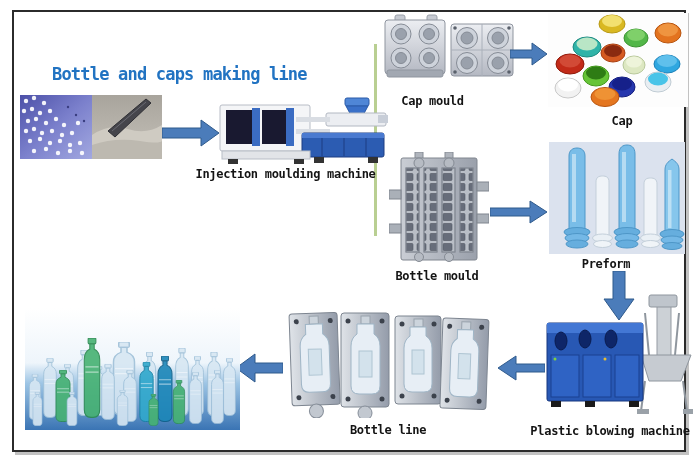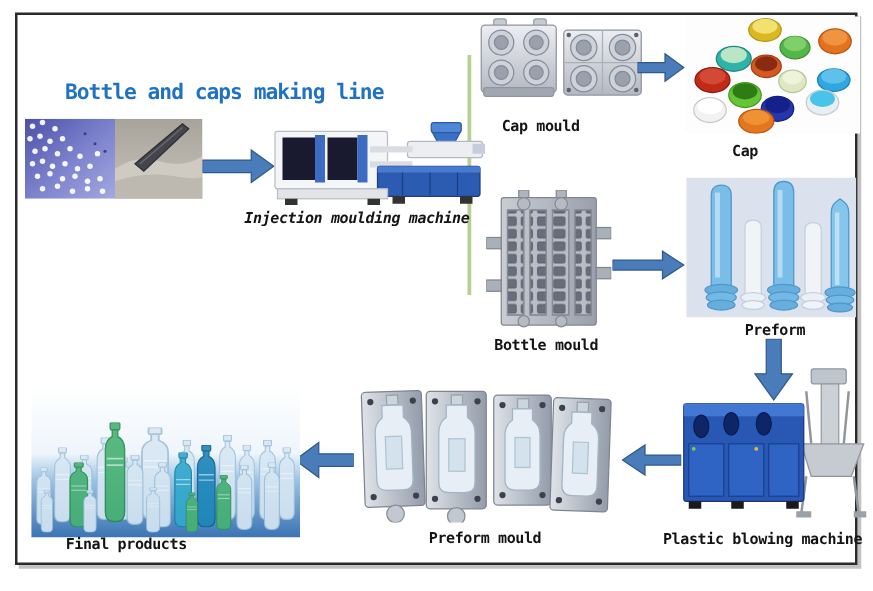--- a/index.html
+++ b/index.html
@@ -208,7 +208,7 @@
       </g>
     </svg>
   </div>
-  <div class="lbl" style="left:556px;top:114px;width:80px;">Cap</div>
+  <div class="lbl" style="left:582px;top:114px;width:80px;">Cap</div>
 
   <div class="stage-img" style="left:389px;top:152px;">
     <svg width="100" height="114" viewBox="0 0 100 114">

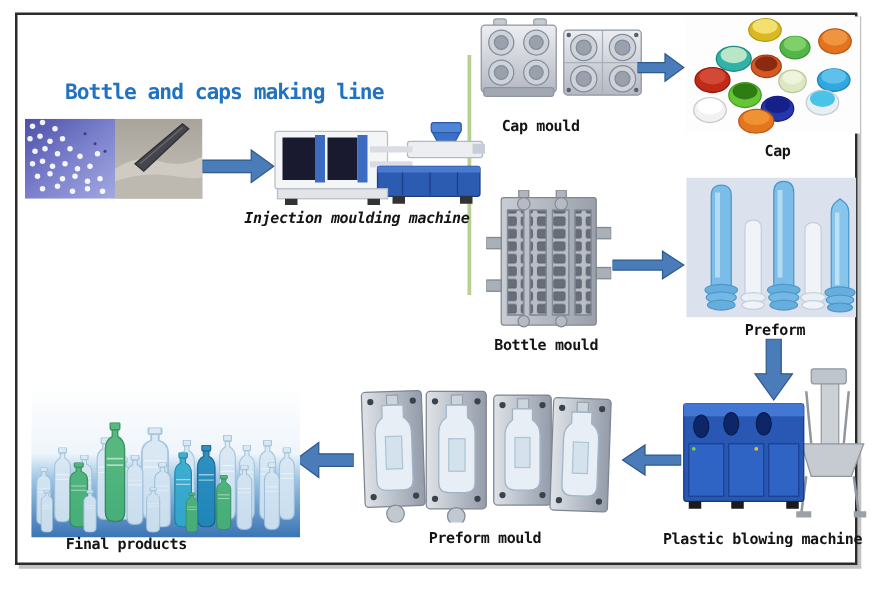--- a/index.html
+++ b/index.html
@@ -122,7 +122,7 @@
       <rect x="150" y="60" width="10" height="6" fill="#333333"></rect>
     </svg>
   </div>
-  <div class="lbl" style="left:183px;top:167px;width:205px;font-style:italic;">Injection moulding machine</div>
+  <div class="lbl" style="left:183px;top:167px;width:205px;">Injection moulding machine</div>
 
   <div class="stage-img" style="left:383px;top:12px;">
     <svg width="132" height="72" viewBox="0 0 132 72">

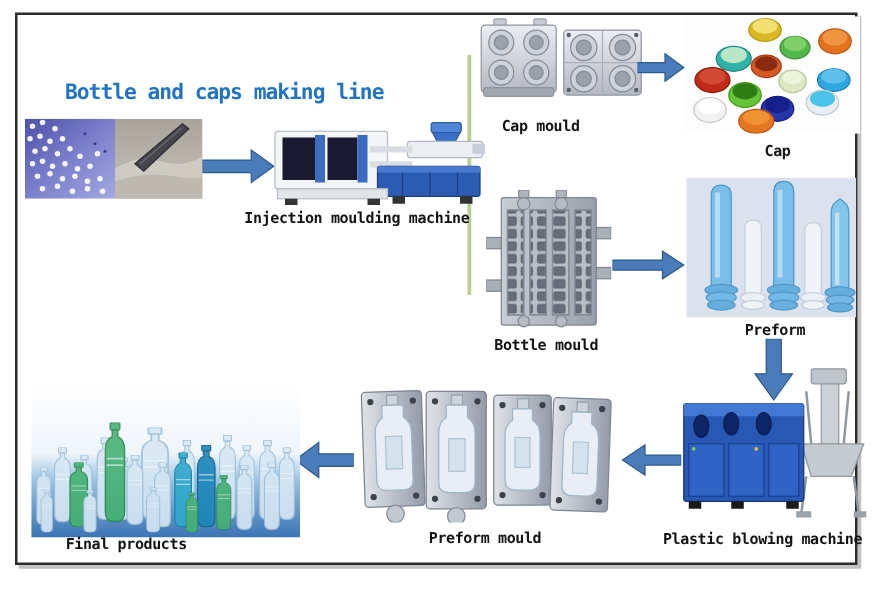--- a/index.html
+++ b/index.html
@@ -288,7 +288,7 @@
       </g>
     </svg>
   </div>
-  <div class="lbl" style="left:580px;top:257px;width:80px;">Preform</div>
+  <div class="lbl" style="left:566px;top:257px;width:80px;">Preform</div>
 
   <div class="arrow" style="left:603px;top:271px;">
     <svg width="32" height="50" viewBox="0 0 32 50">

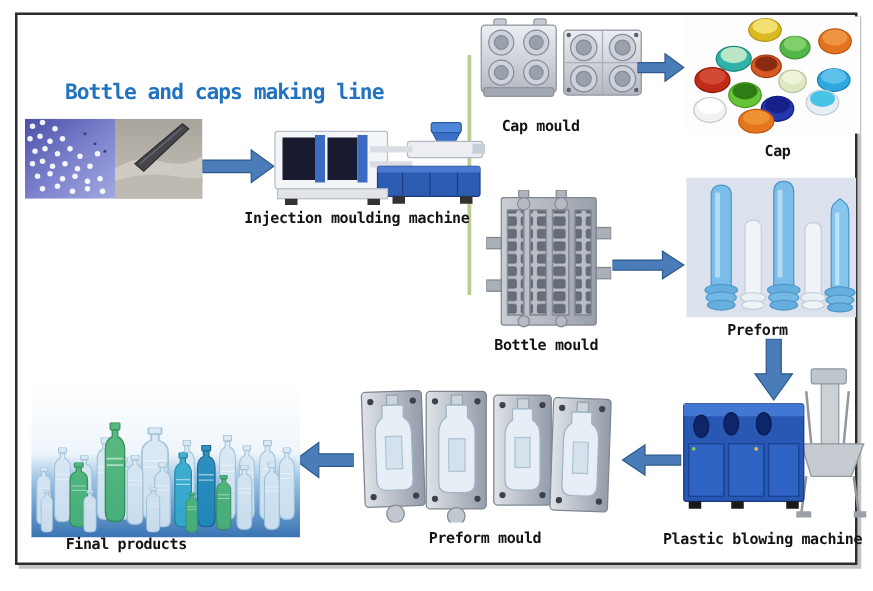--- a/index.html
+++ b/index.html
@@ -438,7 +438,6 @@
       </g>
     </svg>
   </div>
-  <div class="lbl" style="left:43px;top:428px;width:116px;">Final products</div>
 </div>
 
 </body></html>

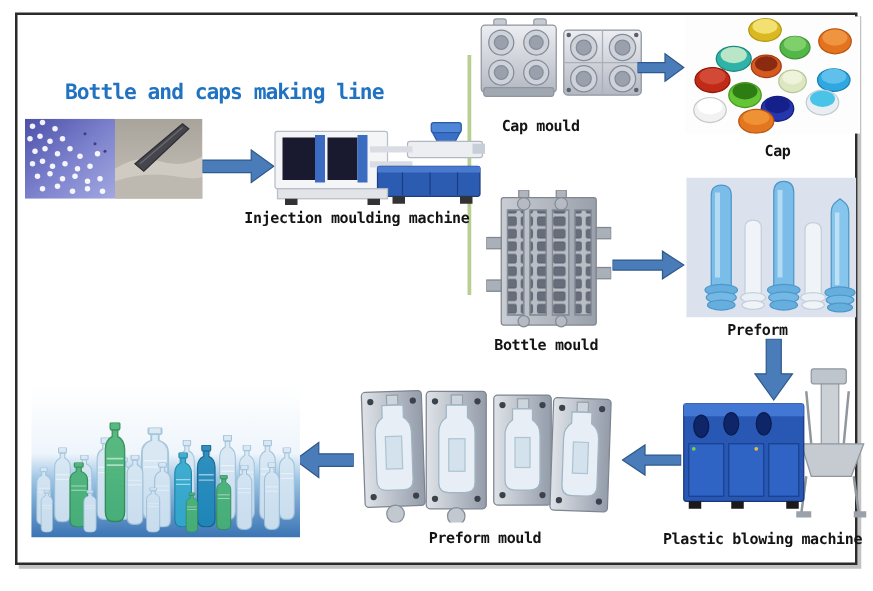--- a/index.html
+++ b/index.html
@@ -385,7 +385,7 @@
       </g>
     </svg>
   </div>
-  <div class="lbl" style="left:338px;top:423px;width:100px;">Preform mould</div>
+  <div class="lbl" style="left:338px;top:423px;width:100px;">Bottle line</div>
 
   <div class="arrow" style="left:235px;top:352px;">
     <svg width="48" height="32" viewBox="0 0 48 32">

